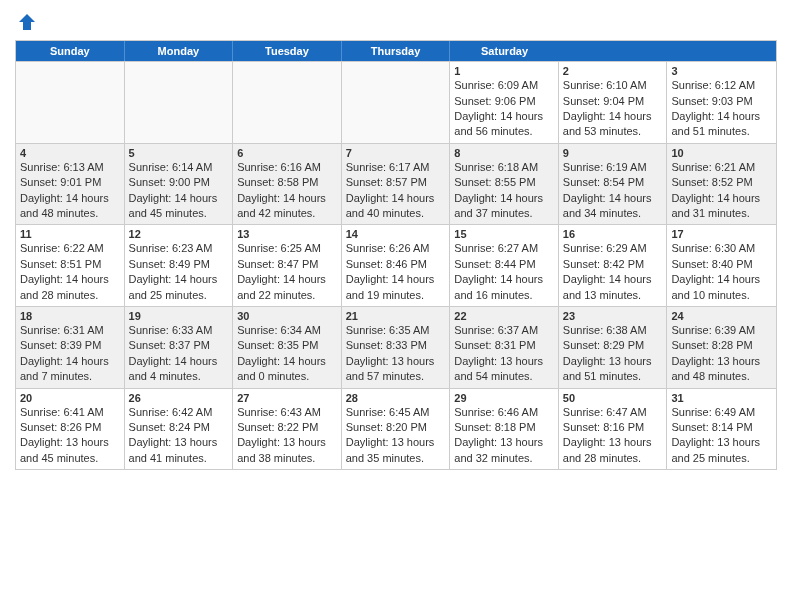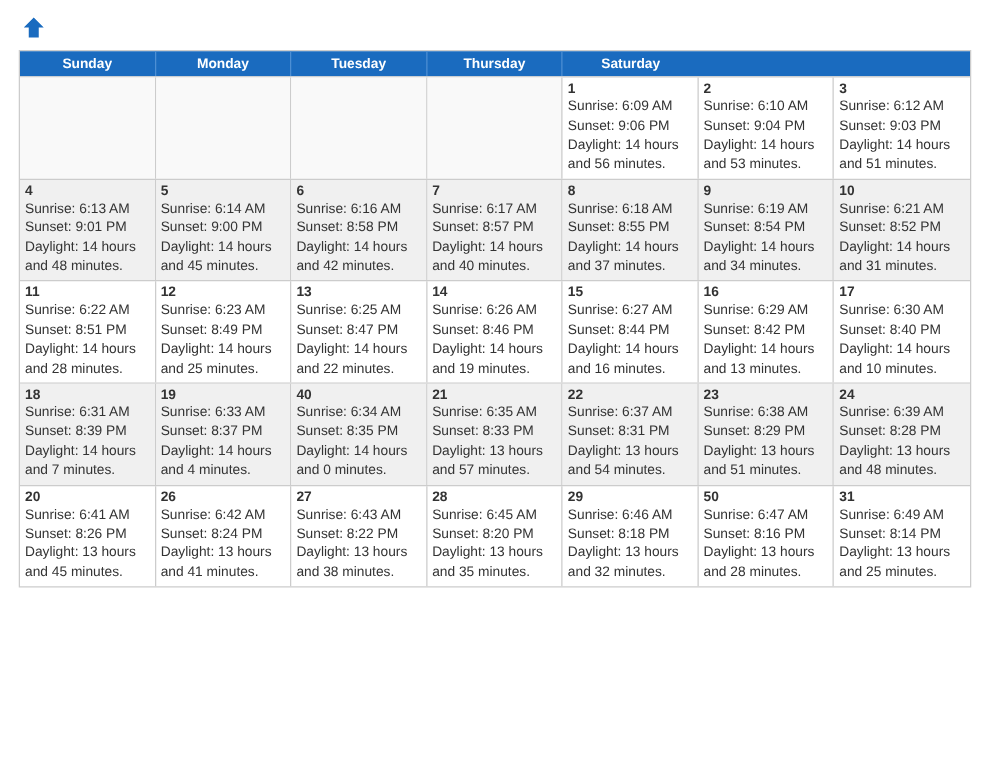--- a/index.html
+++ b/index.html
@@ -239,7 +239,7 @@
             <div class="day-info">Sunrise: 6:33 AM<br>Sunset: 8:37 PM<br>Daylight: 14 hours<br>and 4 minutes.</div>
           </div>
           <div class="cal-cell shaded">
-            <span class="day-num">40</span>
+            <span class="day-num">30</span>
             <div class="day-info">Sunrise: 6:34 AM<br>Sunset: 8:35 PM<br>Daylight: 14 hours<br>and 0 minutes.</div>
           </div>
           <div class="cal-cell shaded">

